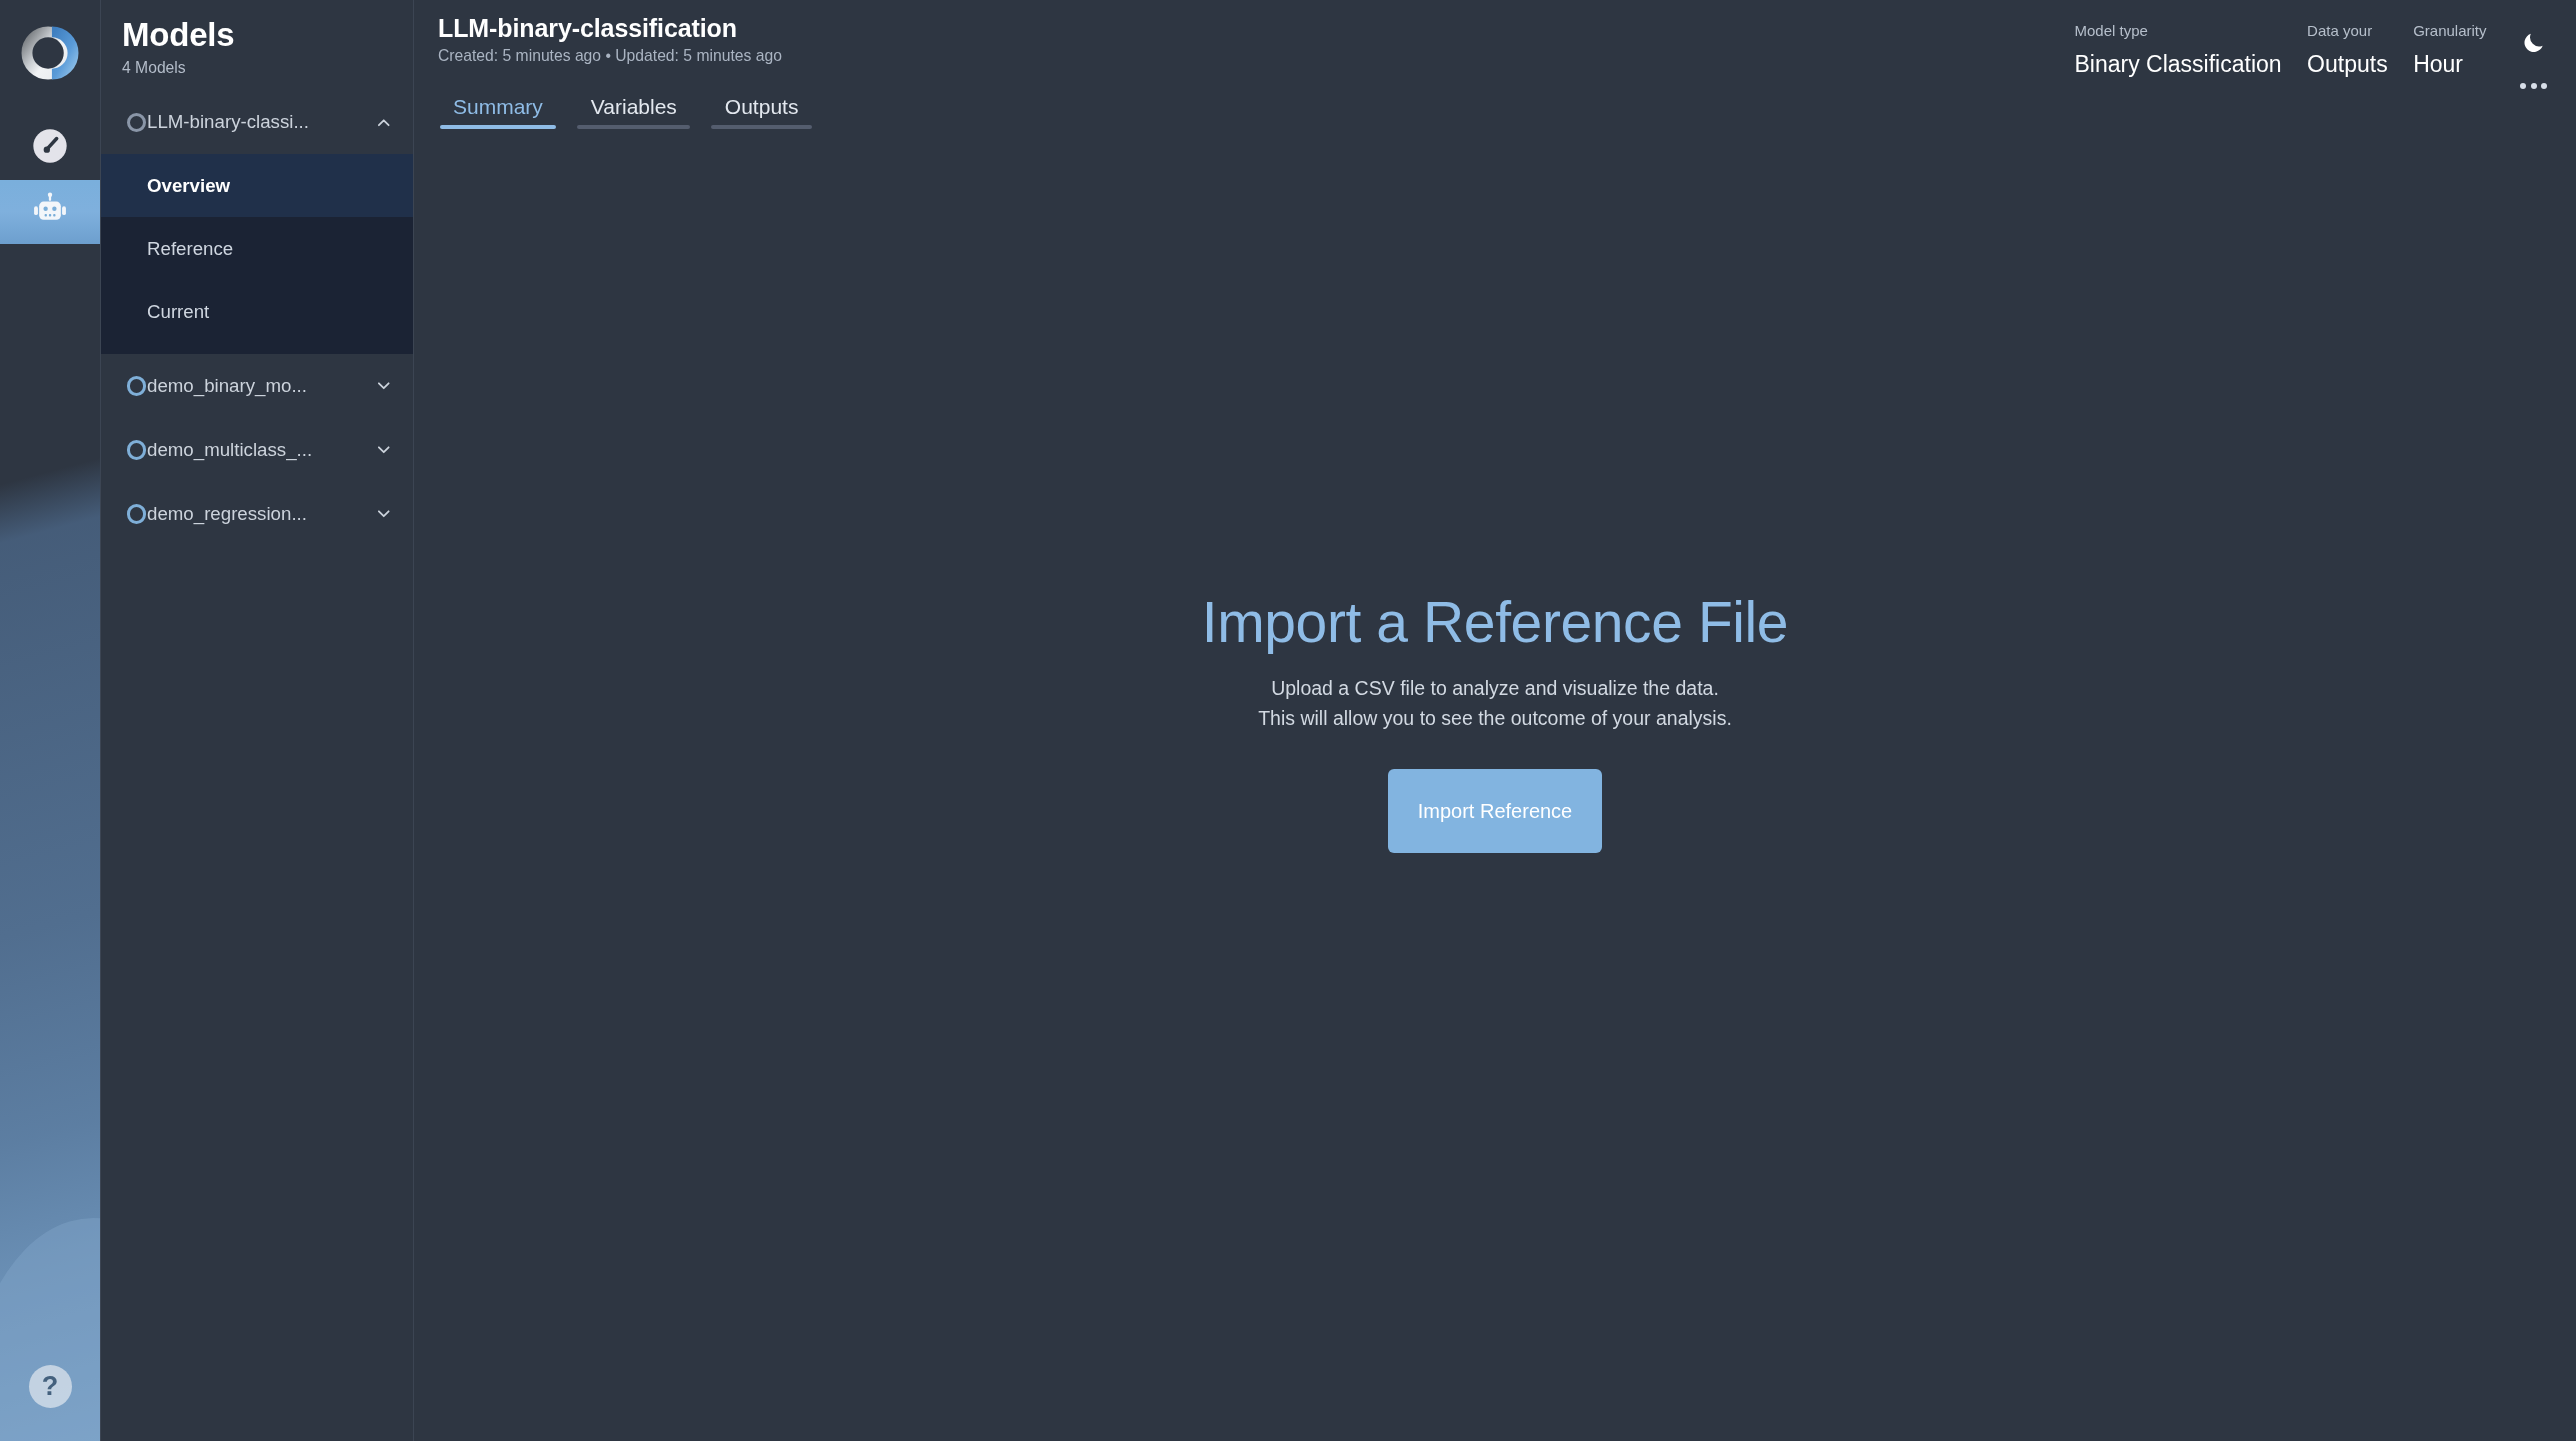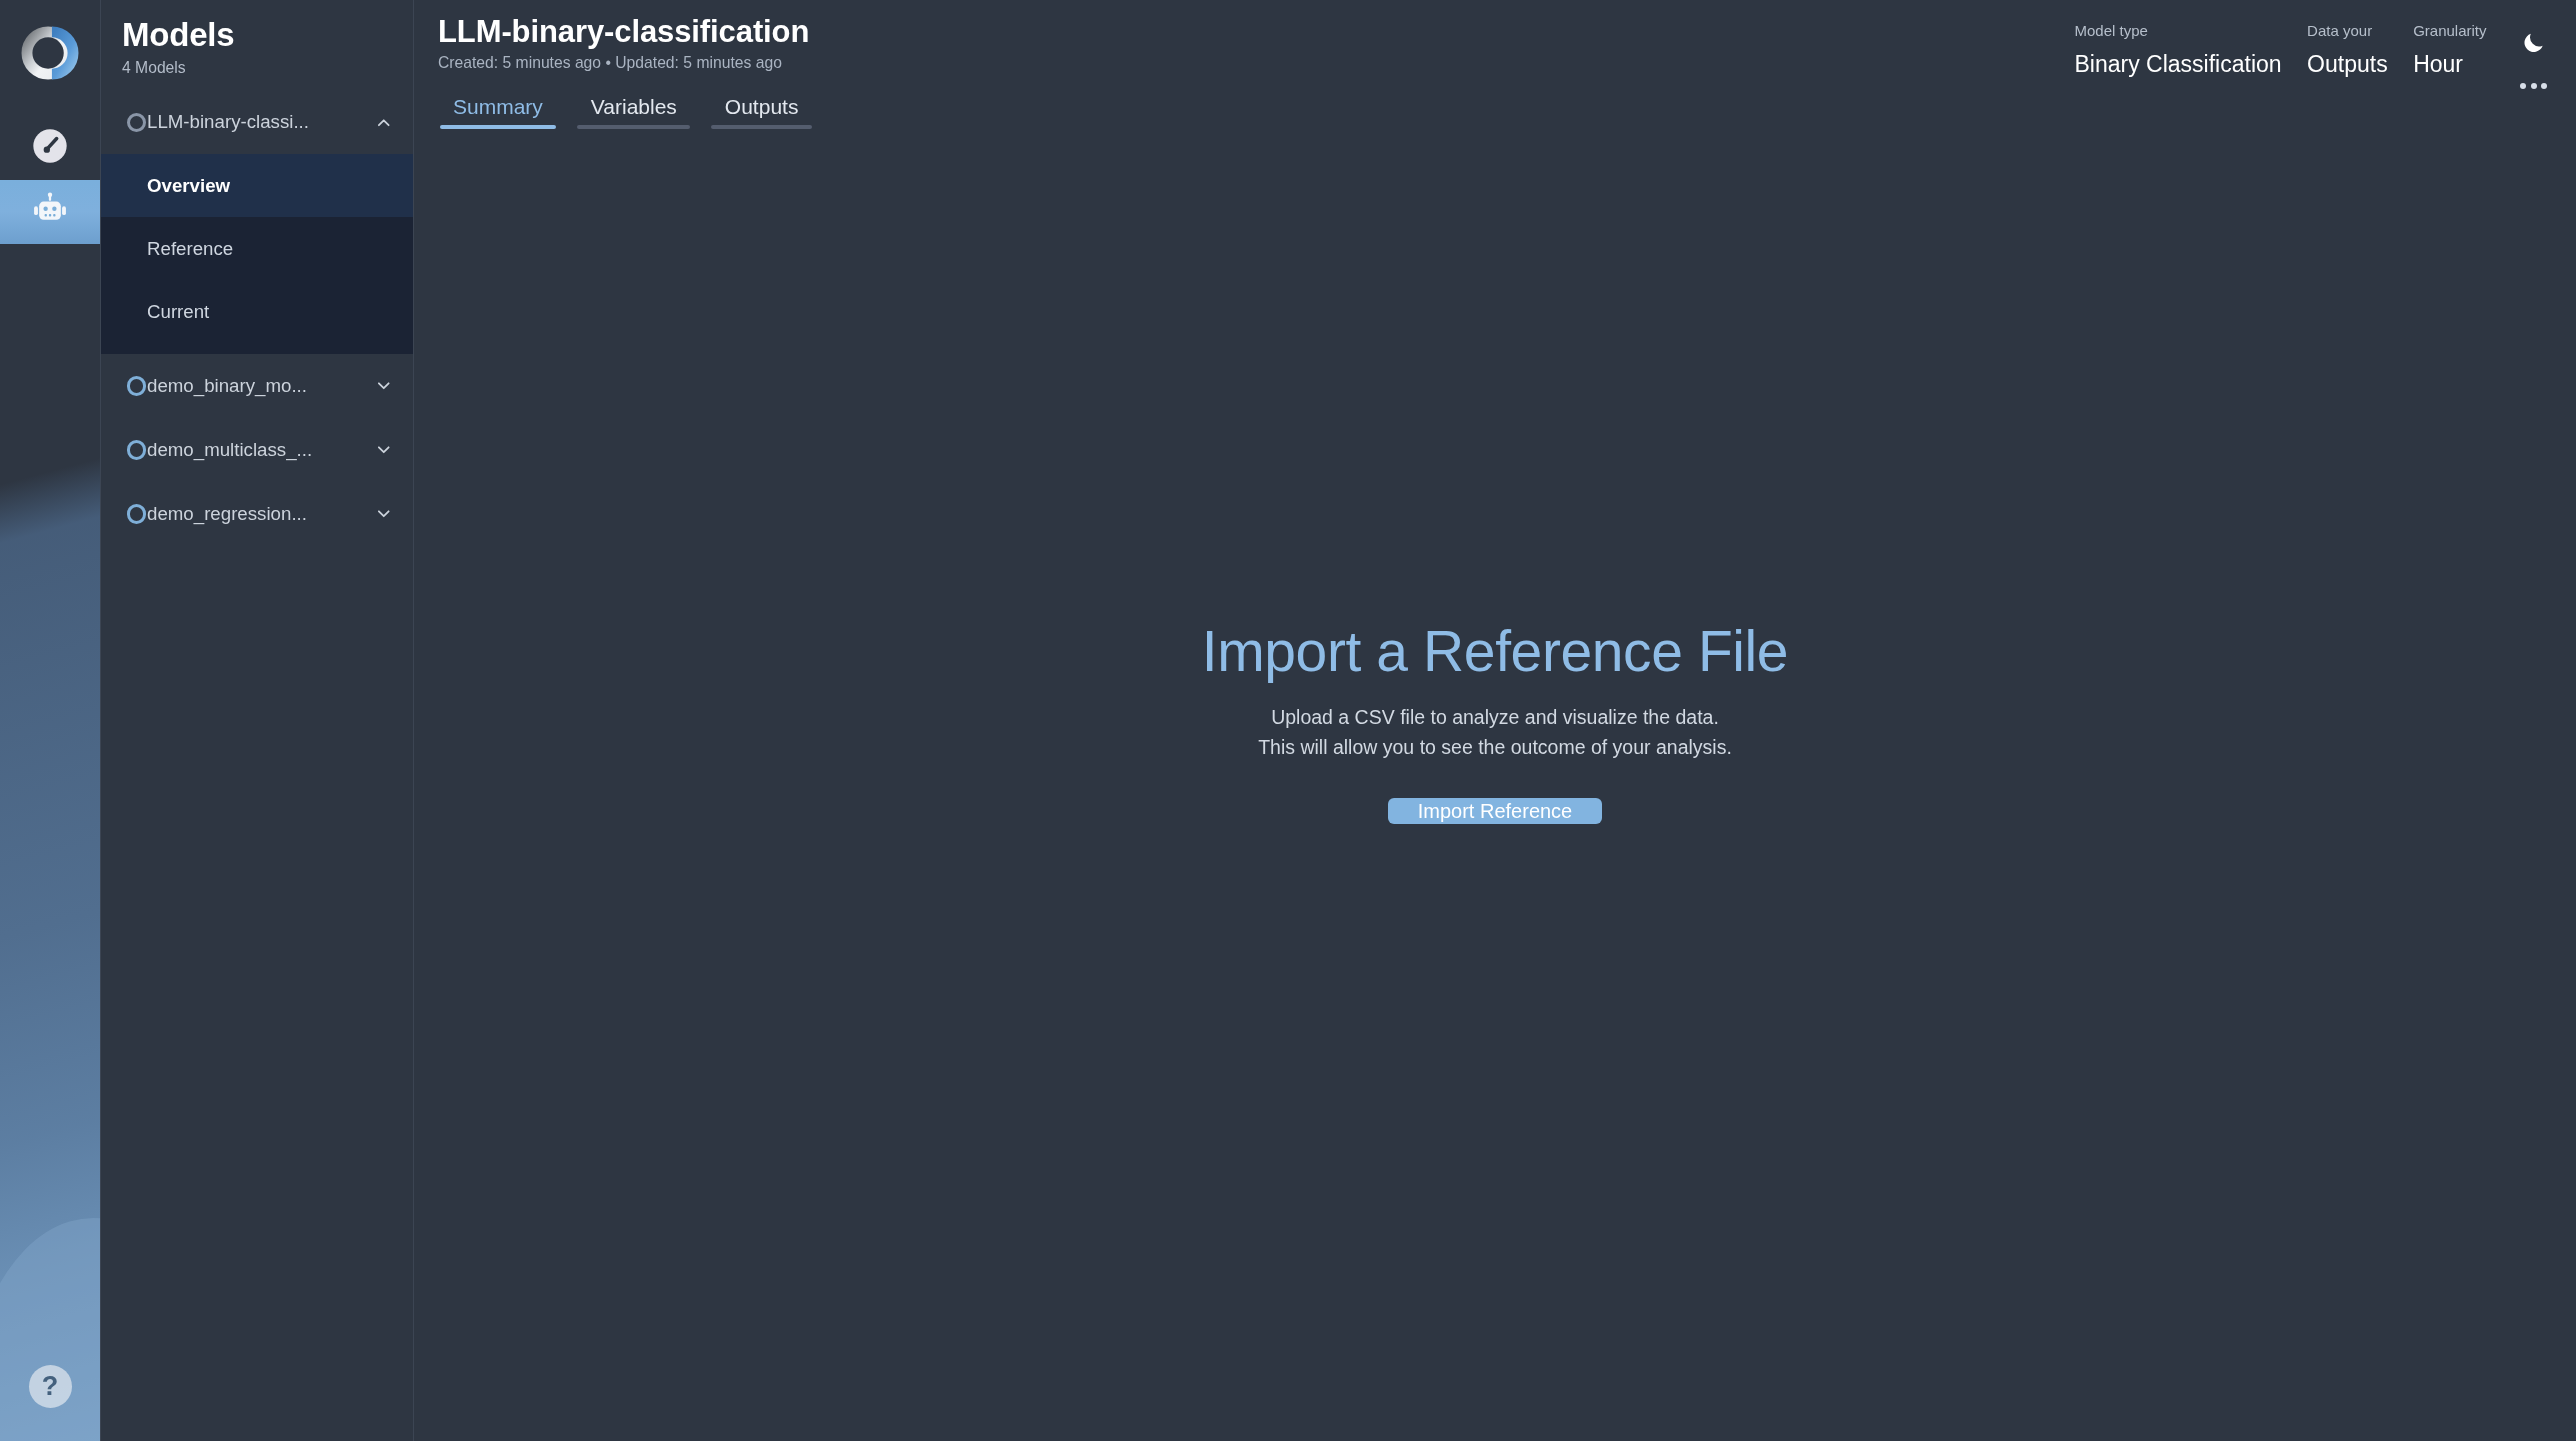--- a/index.html
+++ b/index.html
@@ -201,7 +201,7 @@
     flex: 0 0 auto;
   }
   .page-title {
-    font-size: 31px;
+    font-size: 25px;
     font-weight: 700;
     color: #ffffff;
     letter-spacing: -0.1px;

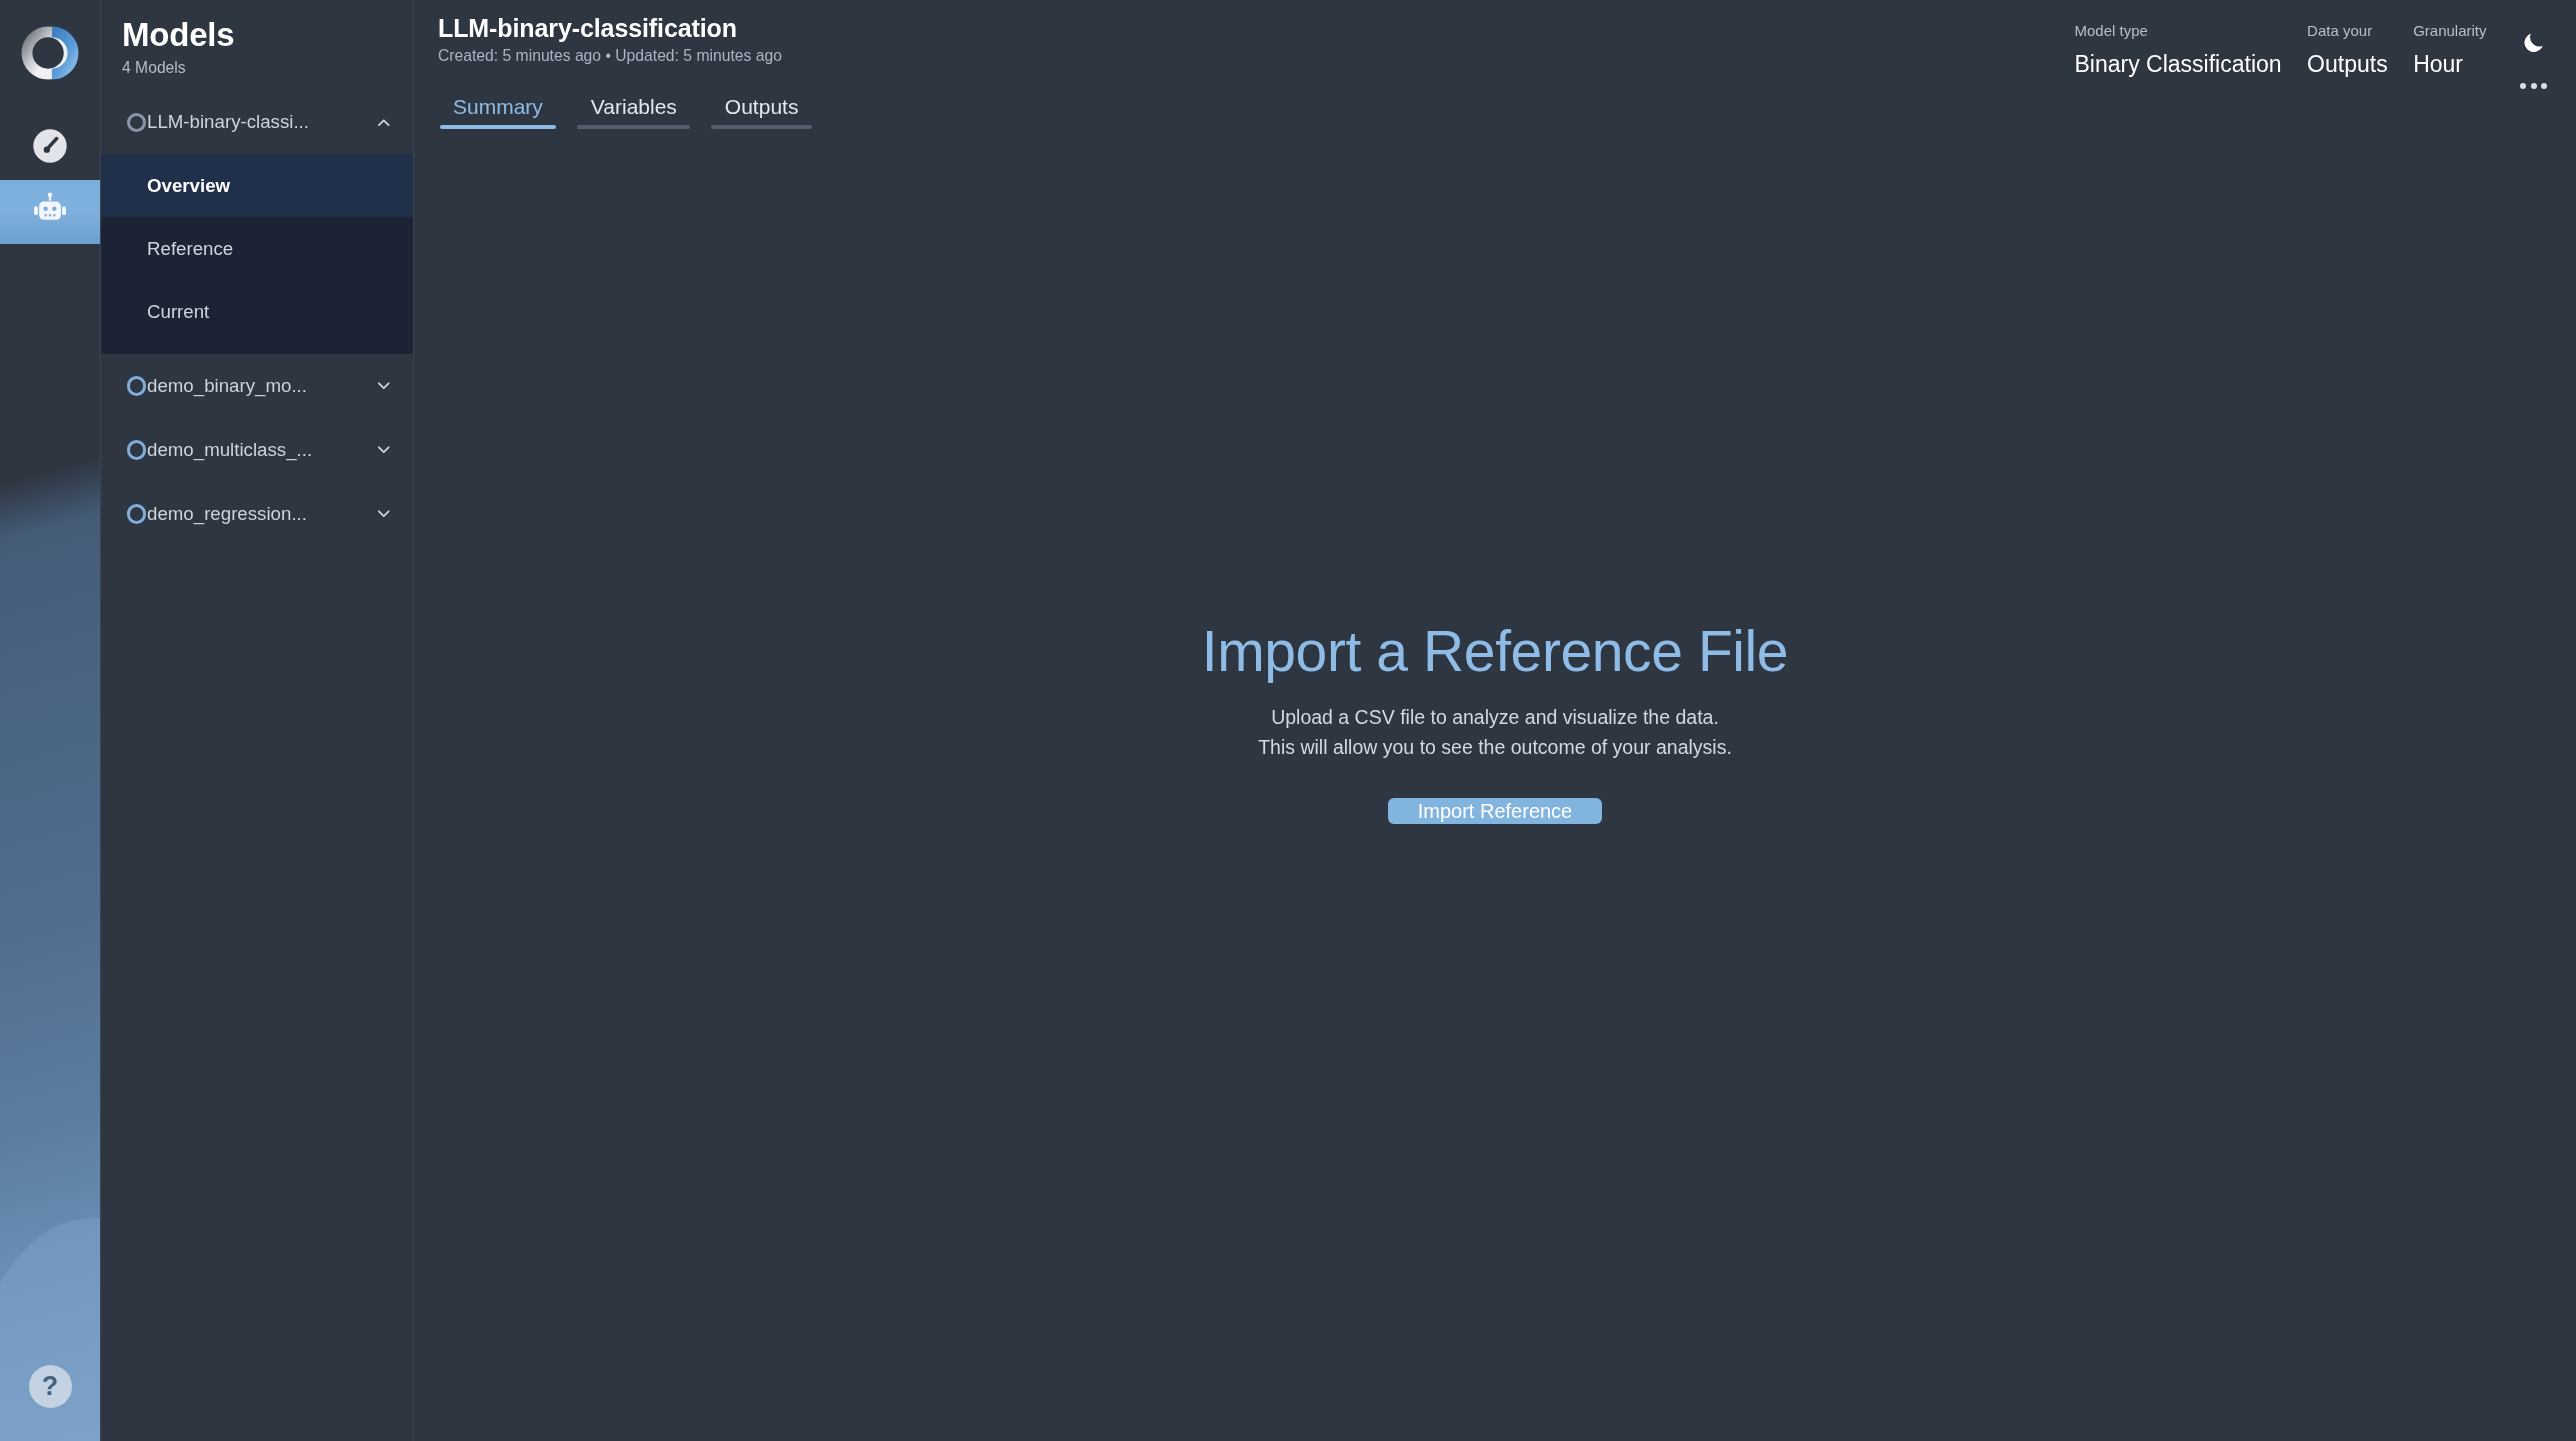--- a/index.html
+++ b/index.html
@@ -302,7 +302,7 @@
     color: #ffffff;
     border: none;
     border-radius: 6px;
-    padding: 2px 30px;
+    padding: 31px 30px;
     font-size: 20px;
     font-family: "Liberation Sans", sans-serif;
     cursor: pointer;

